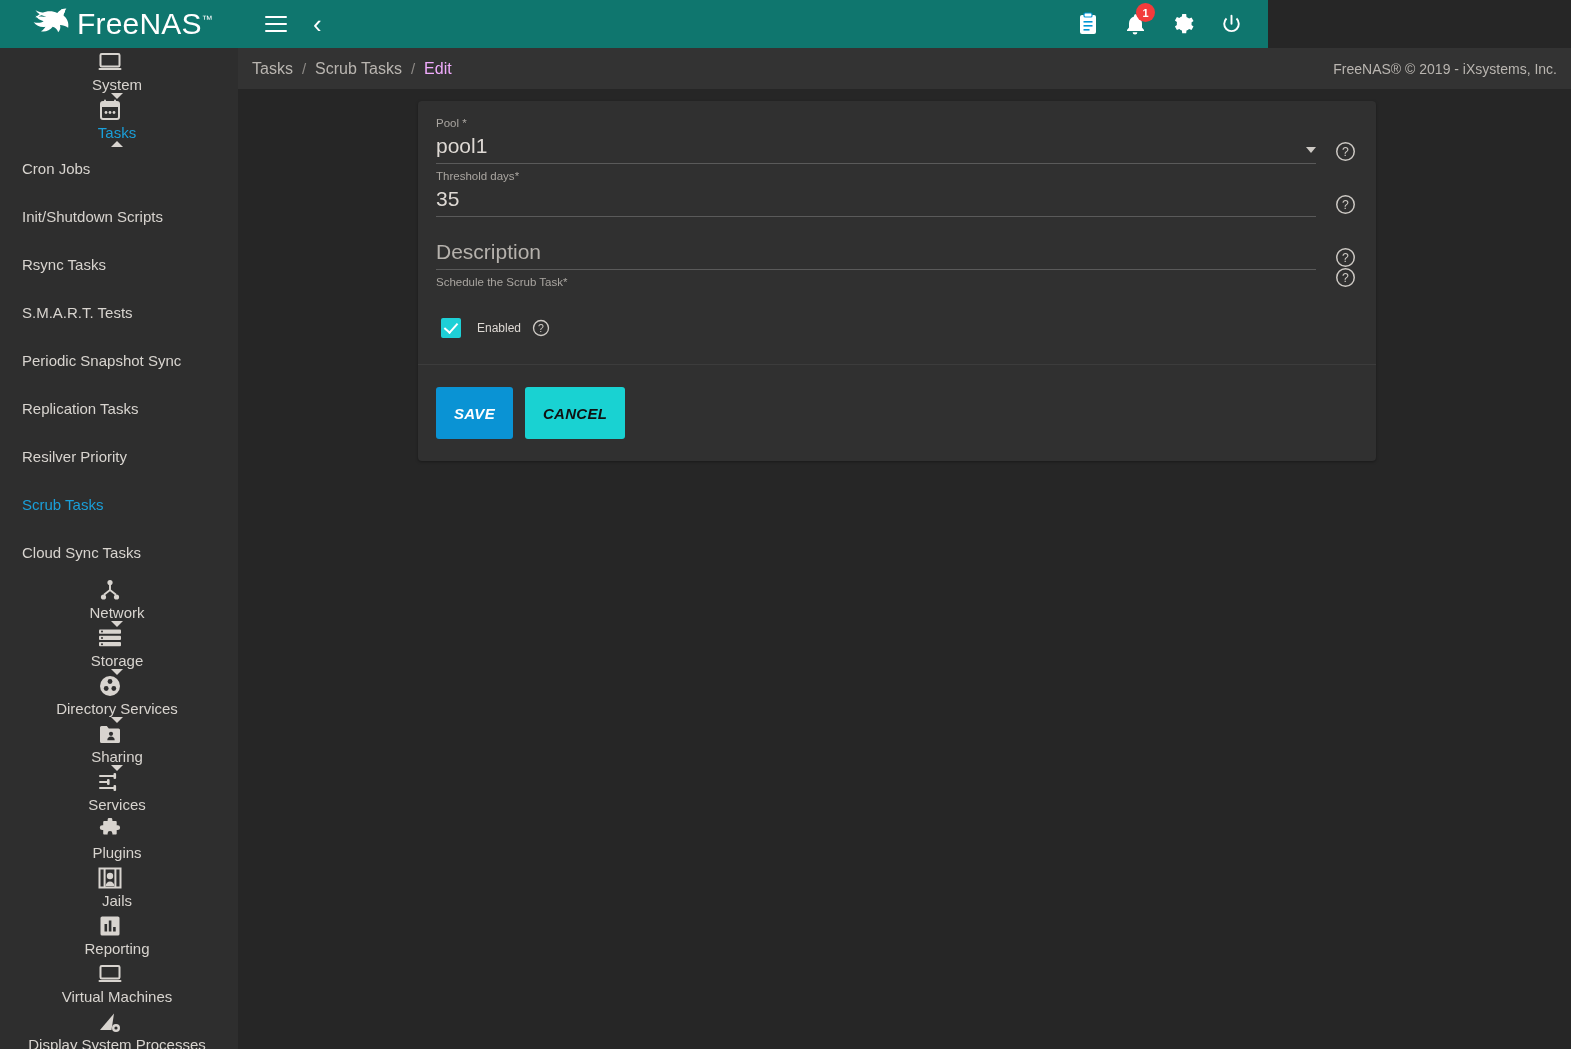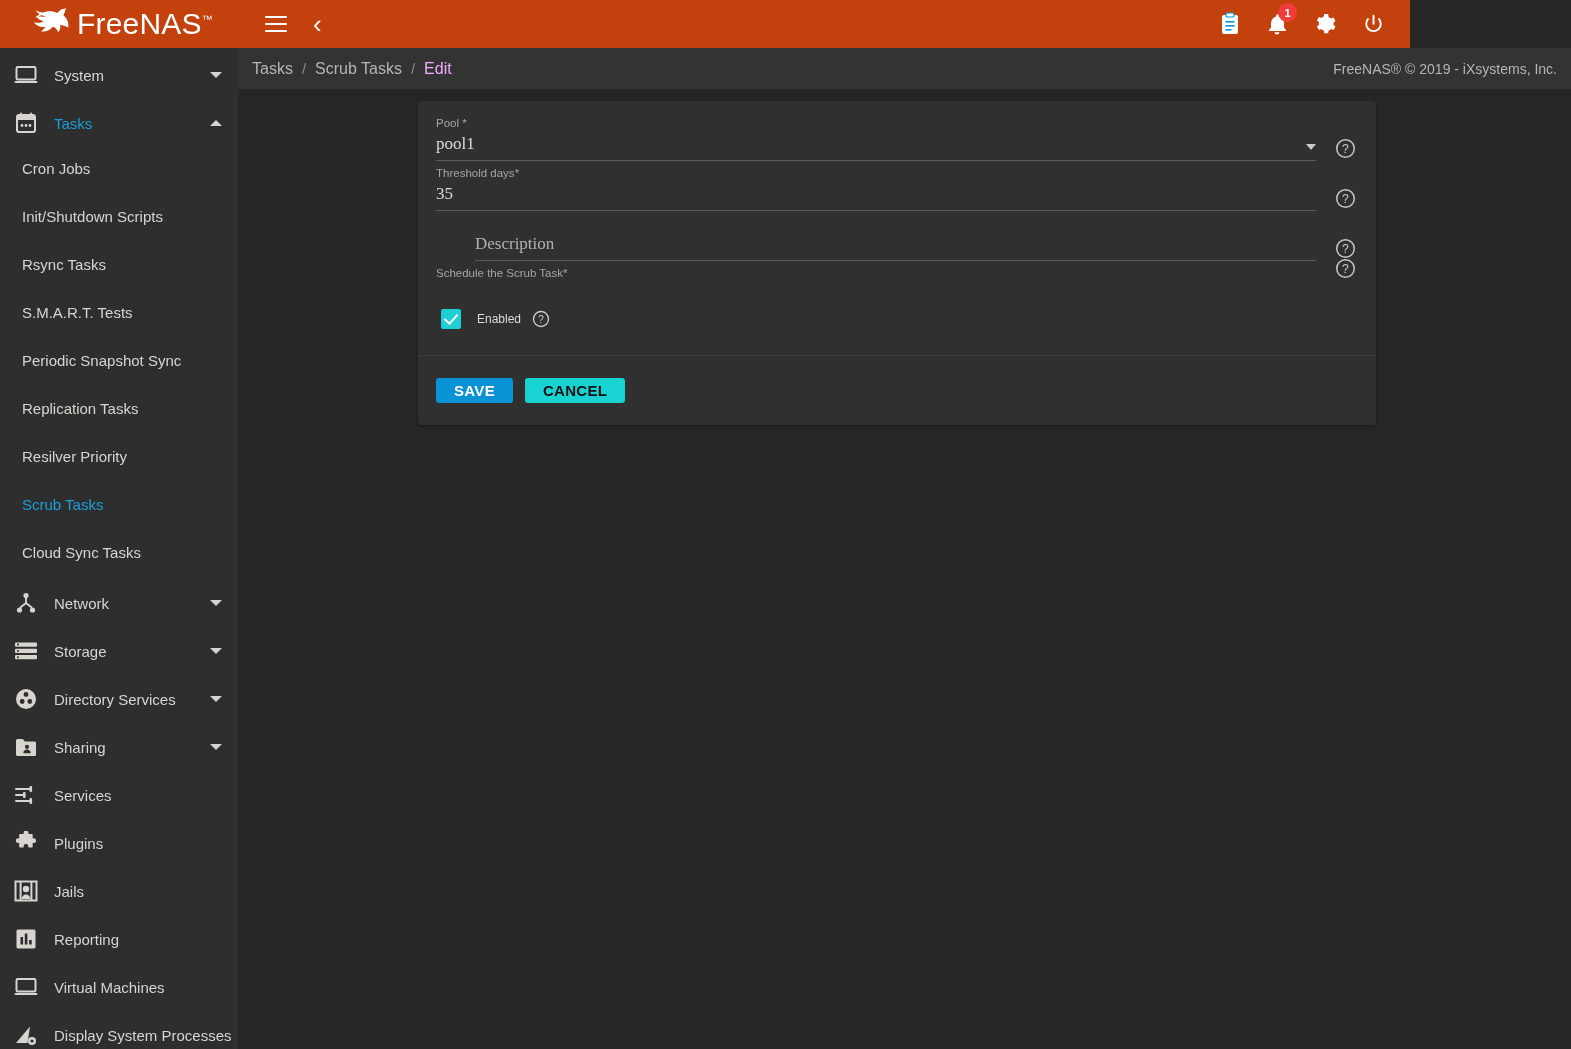--- a/index.html
+++ b/index.html
@@ -13,8 +13,8 @@
   
   .topbar {
     position: absolute; top: 0; left: 0;
-    width: 1410px; height: 48px;
-    background: #c2410c;
+    width: 1268px; height: 48px;
+    background: #0f766e;
     display: flex; align-items: center;
     z-index: 30;
   }

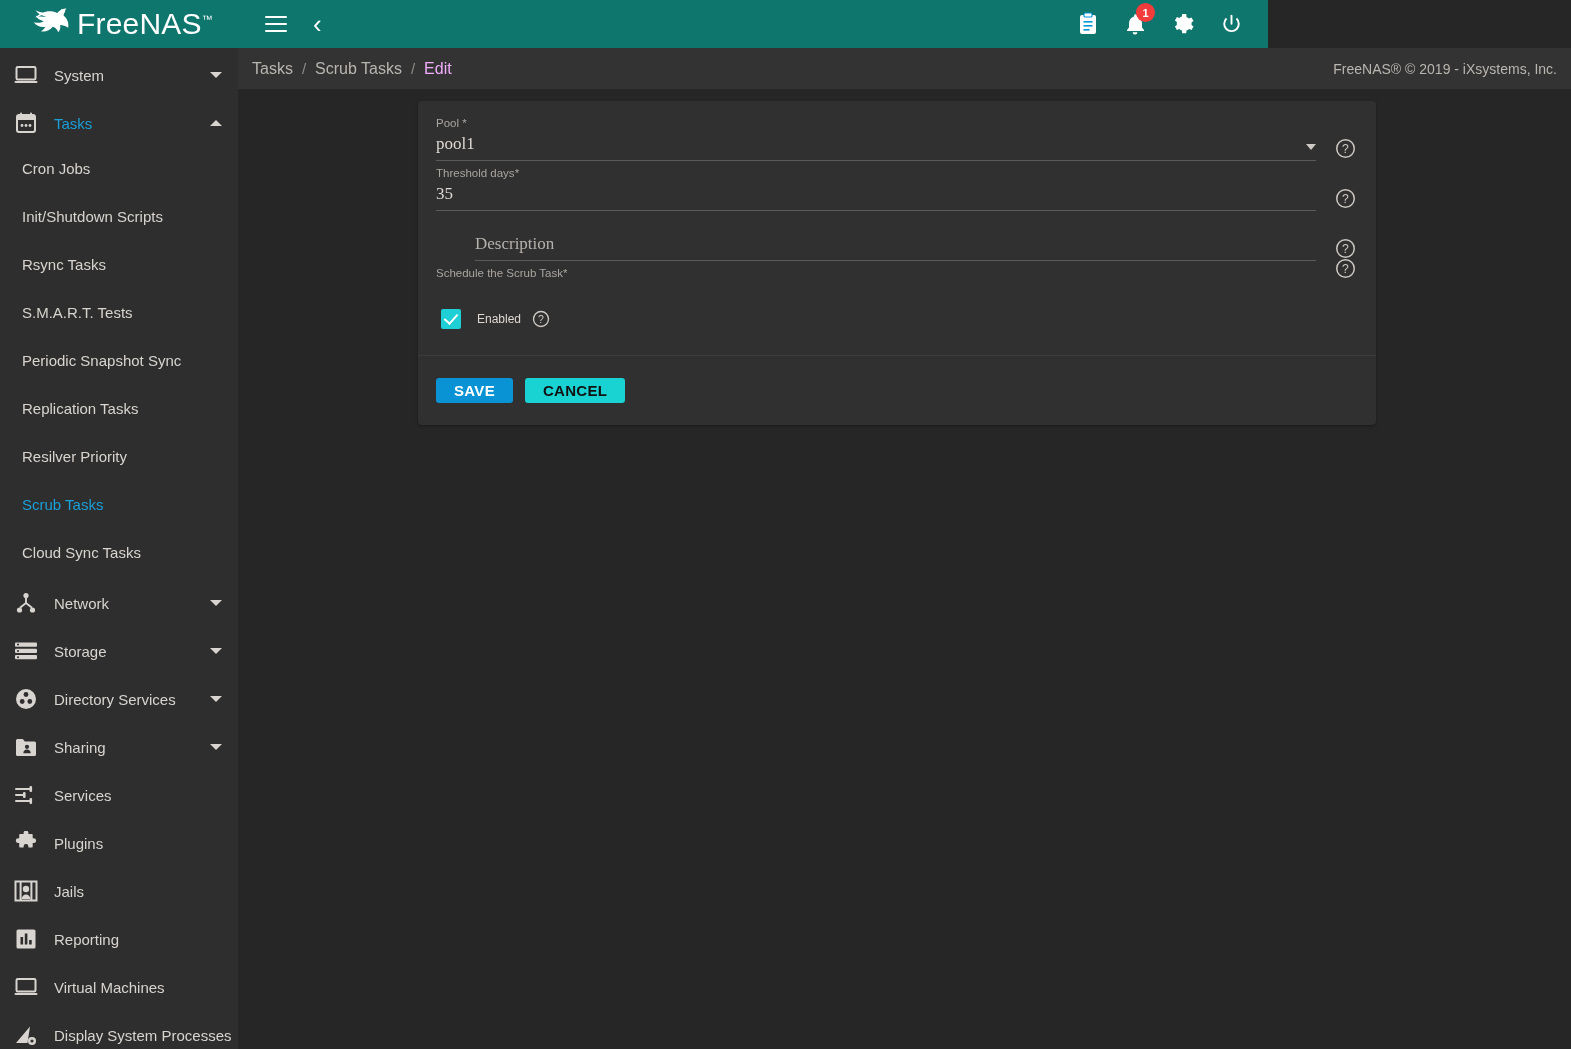--- a/index.html
+++ b/index.html
@@ -62,8 +62,8 @@
   }
   .nav-row {
     display: flex; align-items: center;
-    height: 48px; padding: 6px 16px 0 12px;
-    cursor: pointer; position: relative;
+    height: 48px; padding: 0 16px 0 12px;
+    cursor: pointer; position: relative; flex-direction: column;
   }
   .nav-icon {
     width: 28px; height: 28px; flex: none;

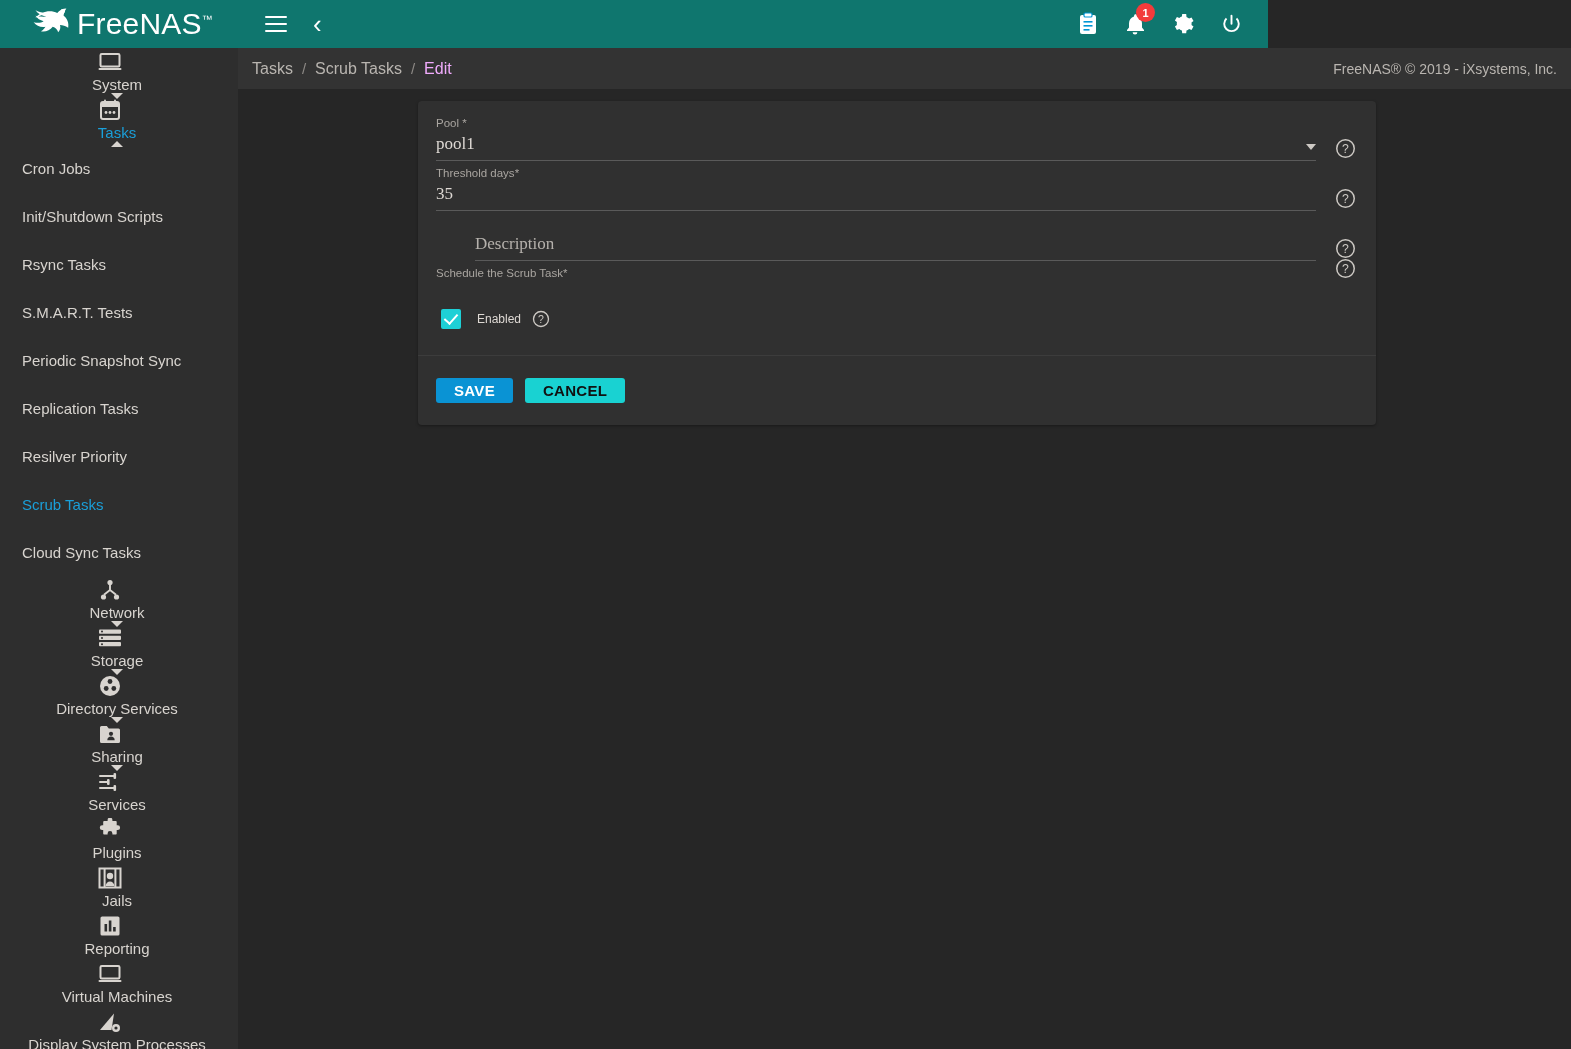--- a/index.html
+++ b/index.html
@@ -139,8 +139,8 @@
     padding-bottom: 6px; min-height: 27px;
   }
   .field-value {
-    color: #ded9d4; font-size: 17px; line-height: 1.1;
-    flex: 1; white-space: nowrap; overflow: hidden; font-family: Liberation Serif, serif;
+    color: #ded9d4; font-size: 21px; line-height: 1.1;
+    flex: 1; white-space: nowrap; overflow: hidden;
   }
   .field-value.placeholder { color: #b5b1ac; }
   .sel-caret {

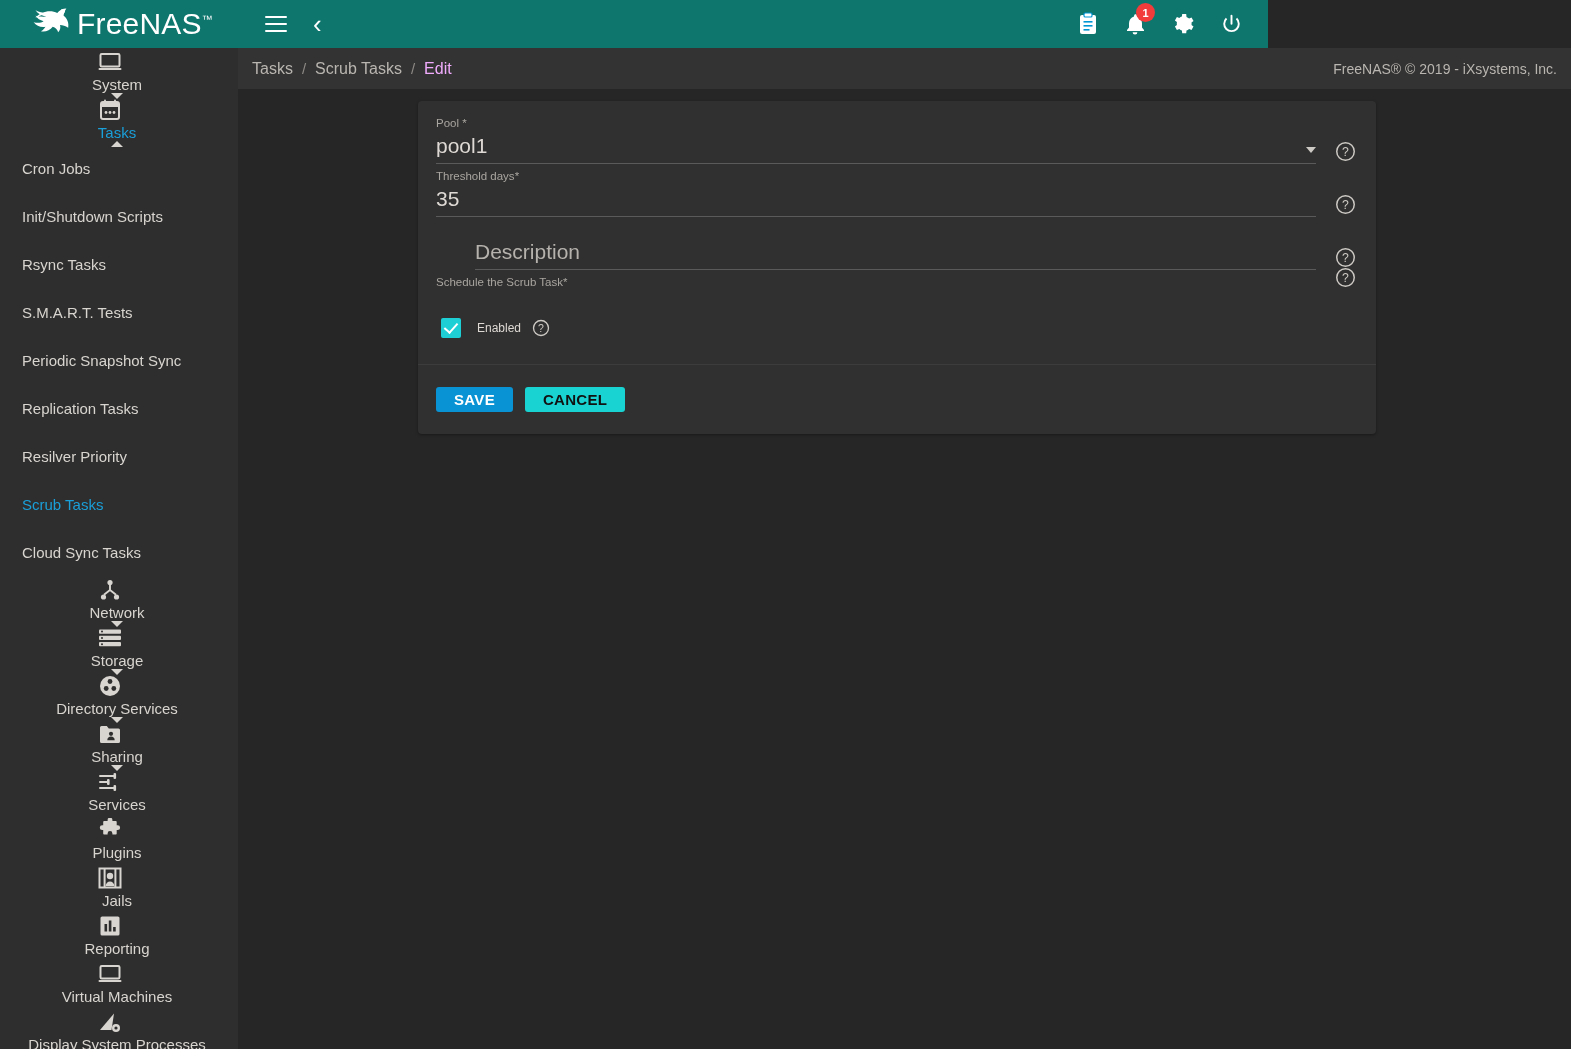--- a/index.html
+++ b/index.html
@@ -154,7 +154,7 @@
     width: 21px; height: 21px; cursor: pointer;
   }
   
-  .field.nolabel { padding-top: 17px; margin-left: 39px; }
+  .field.nolabel { padding-top: 17px; }
 
   .check-row {
     display: flex; align-items: center;

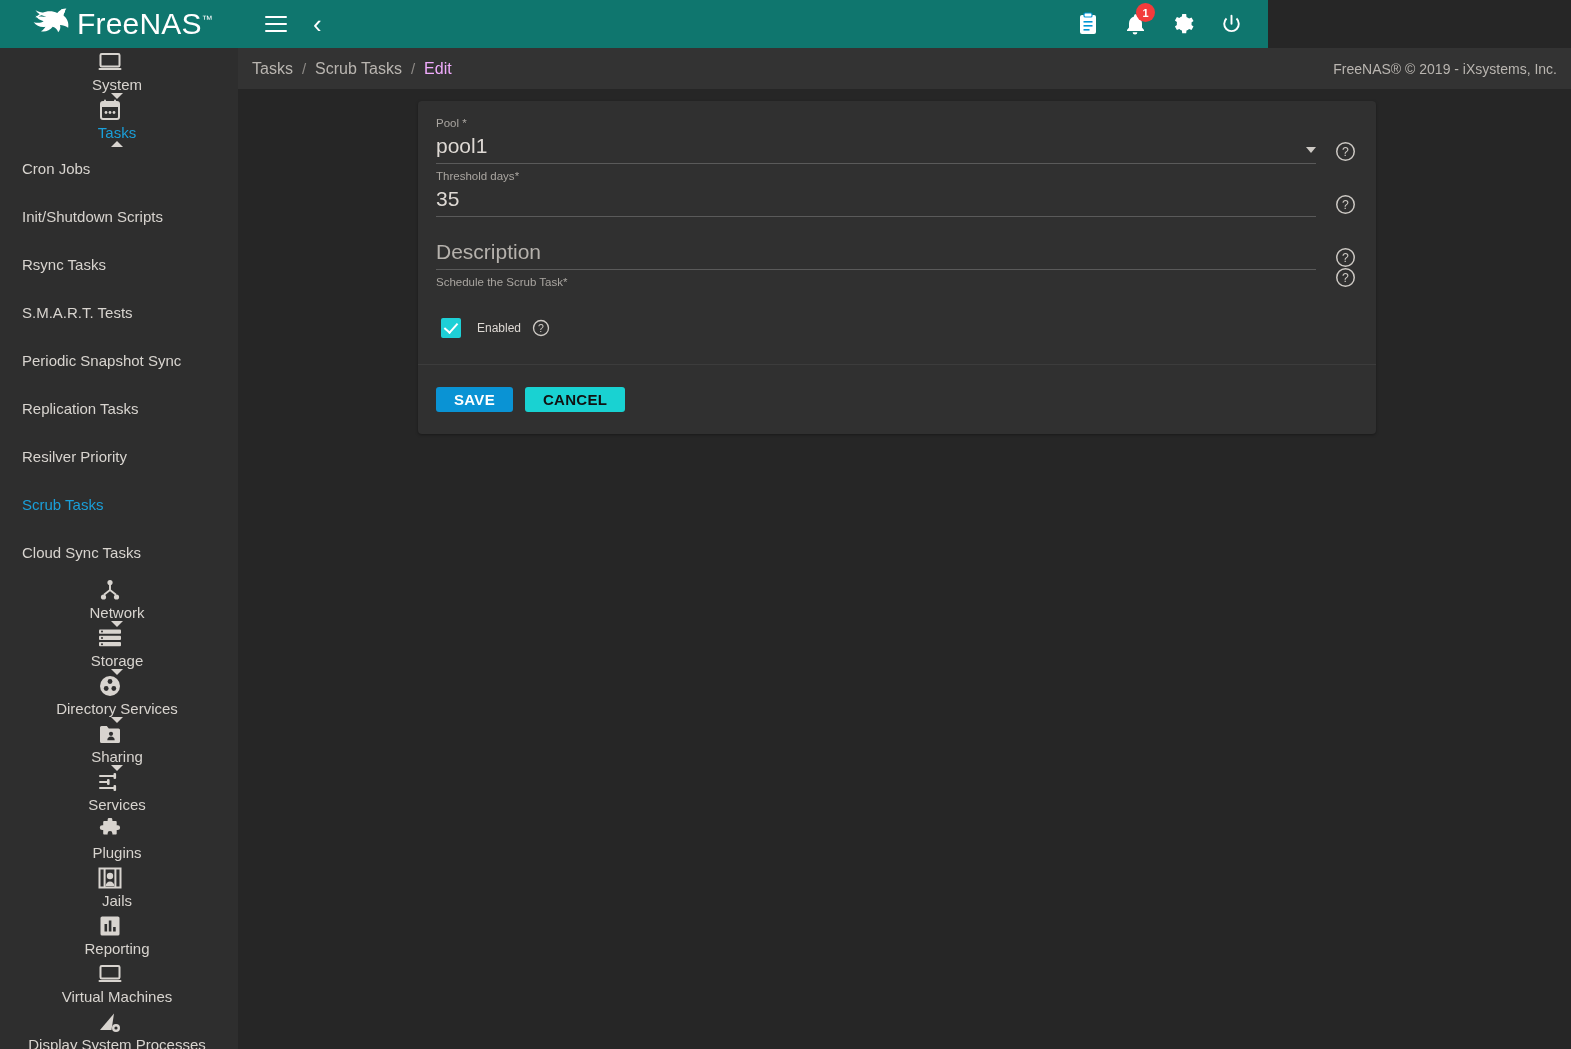--- a/index.html
+++ b/index.html
@@ -178,10 +178,11 @@
   .card-actions { display: flex; gap: 12px; padding: 22px 18px 22px 18px; }
   .btn {
     border: none; border-radius: 3px;
-    height: 25px; padding: 0 18px;
+    height: 52px; padding: 0 18px;
     font-size: 15px; font-weight: bold;
     letter-spacing: .3px; cursor: pointer;
     font-family: "Liberation Sans", sans-serif;
+    font-style: italic;
   }
   .btn-save { background: #0a93d4; color: #ffffff; }
   .btn-cancel { background: #19d2d2; color: #111111; }

